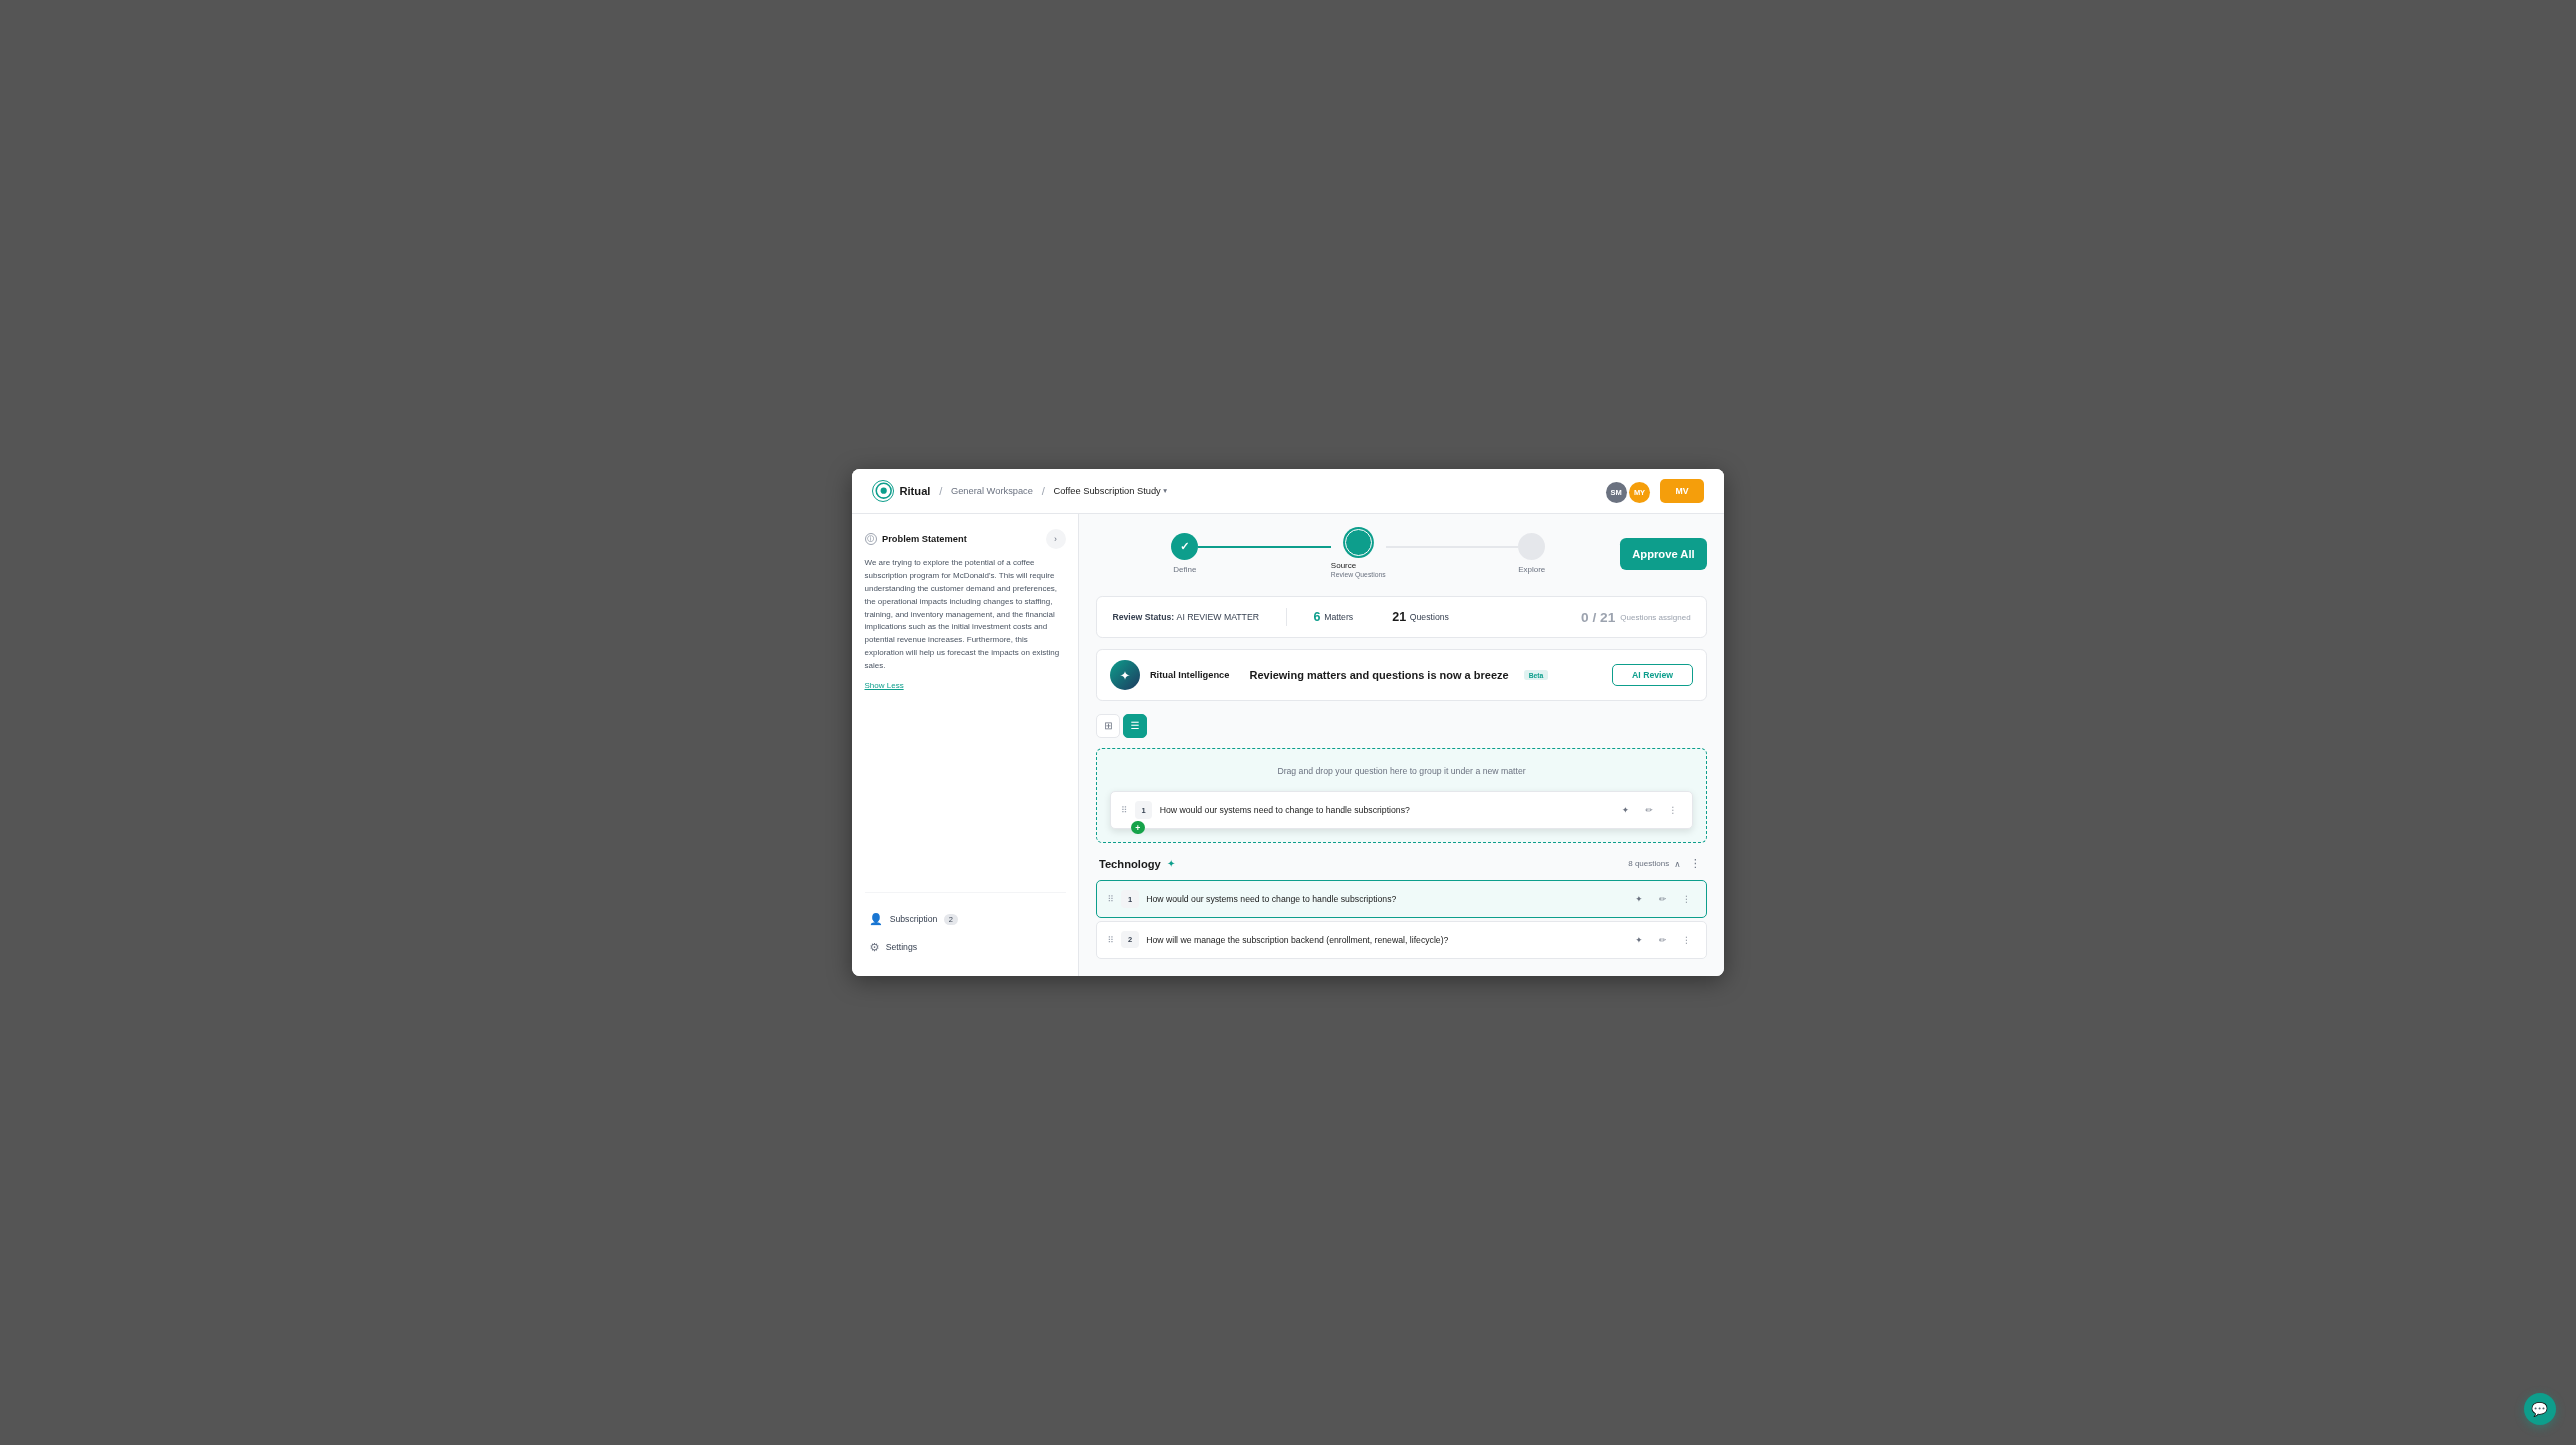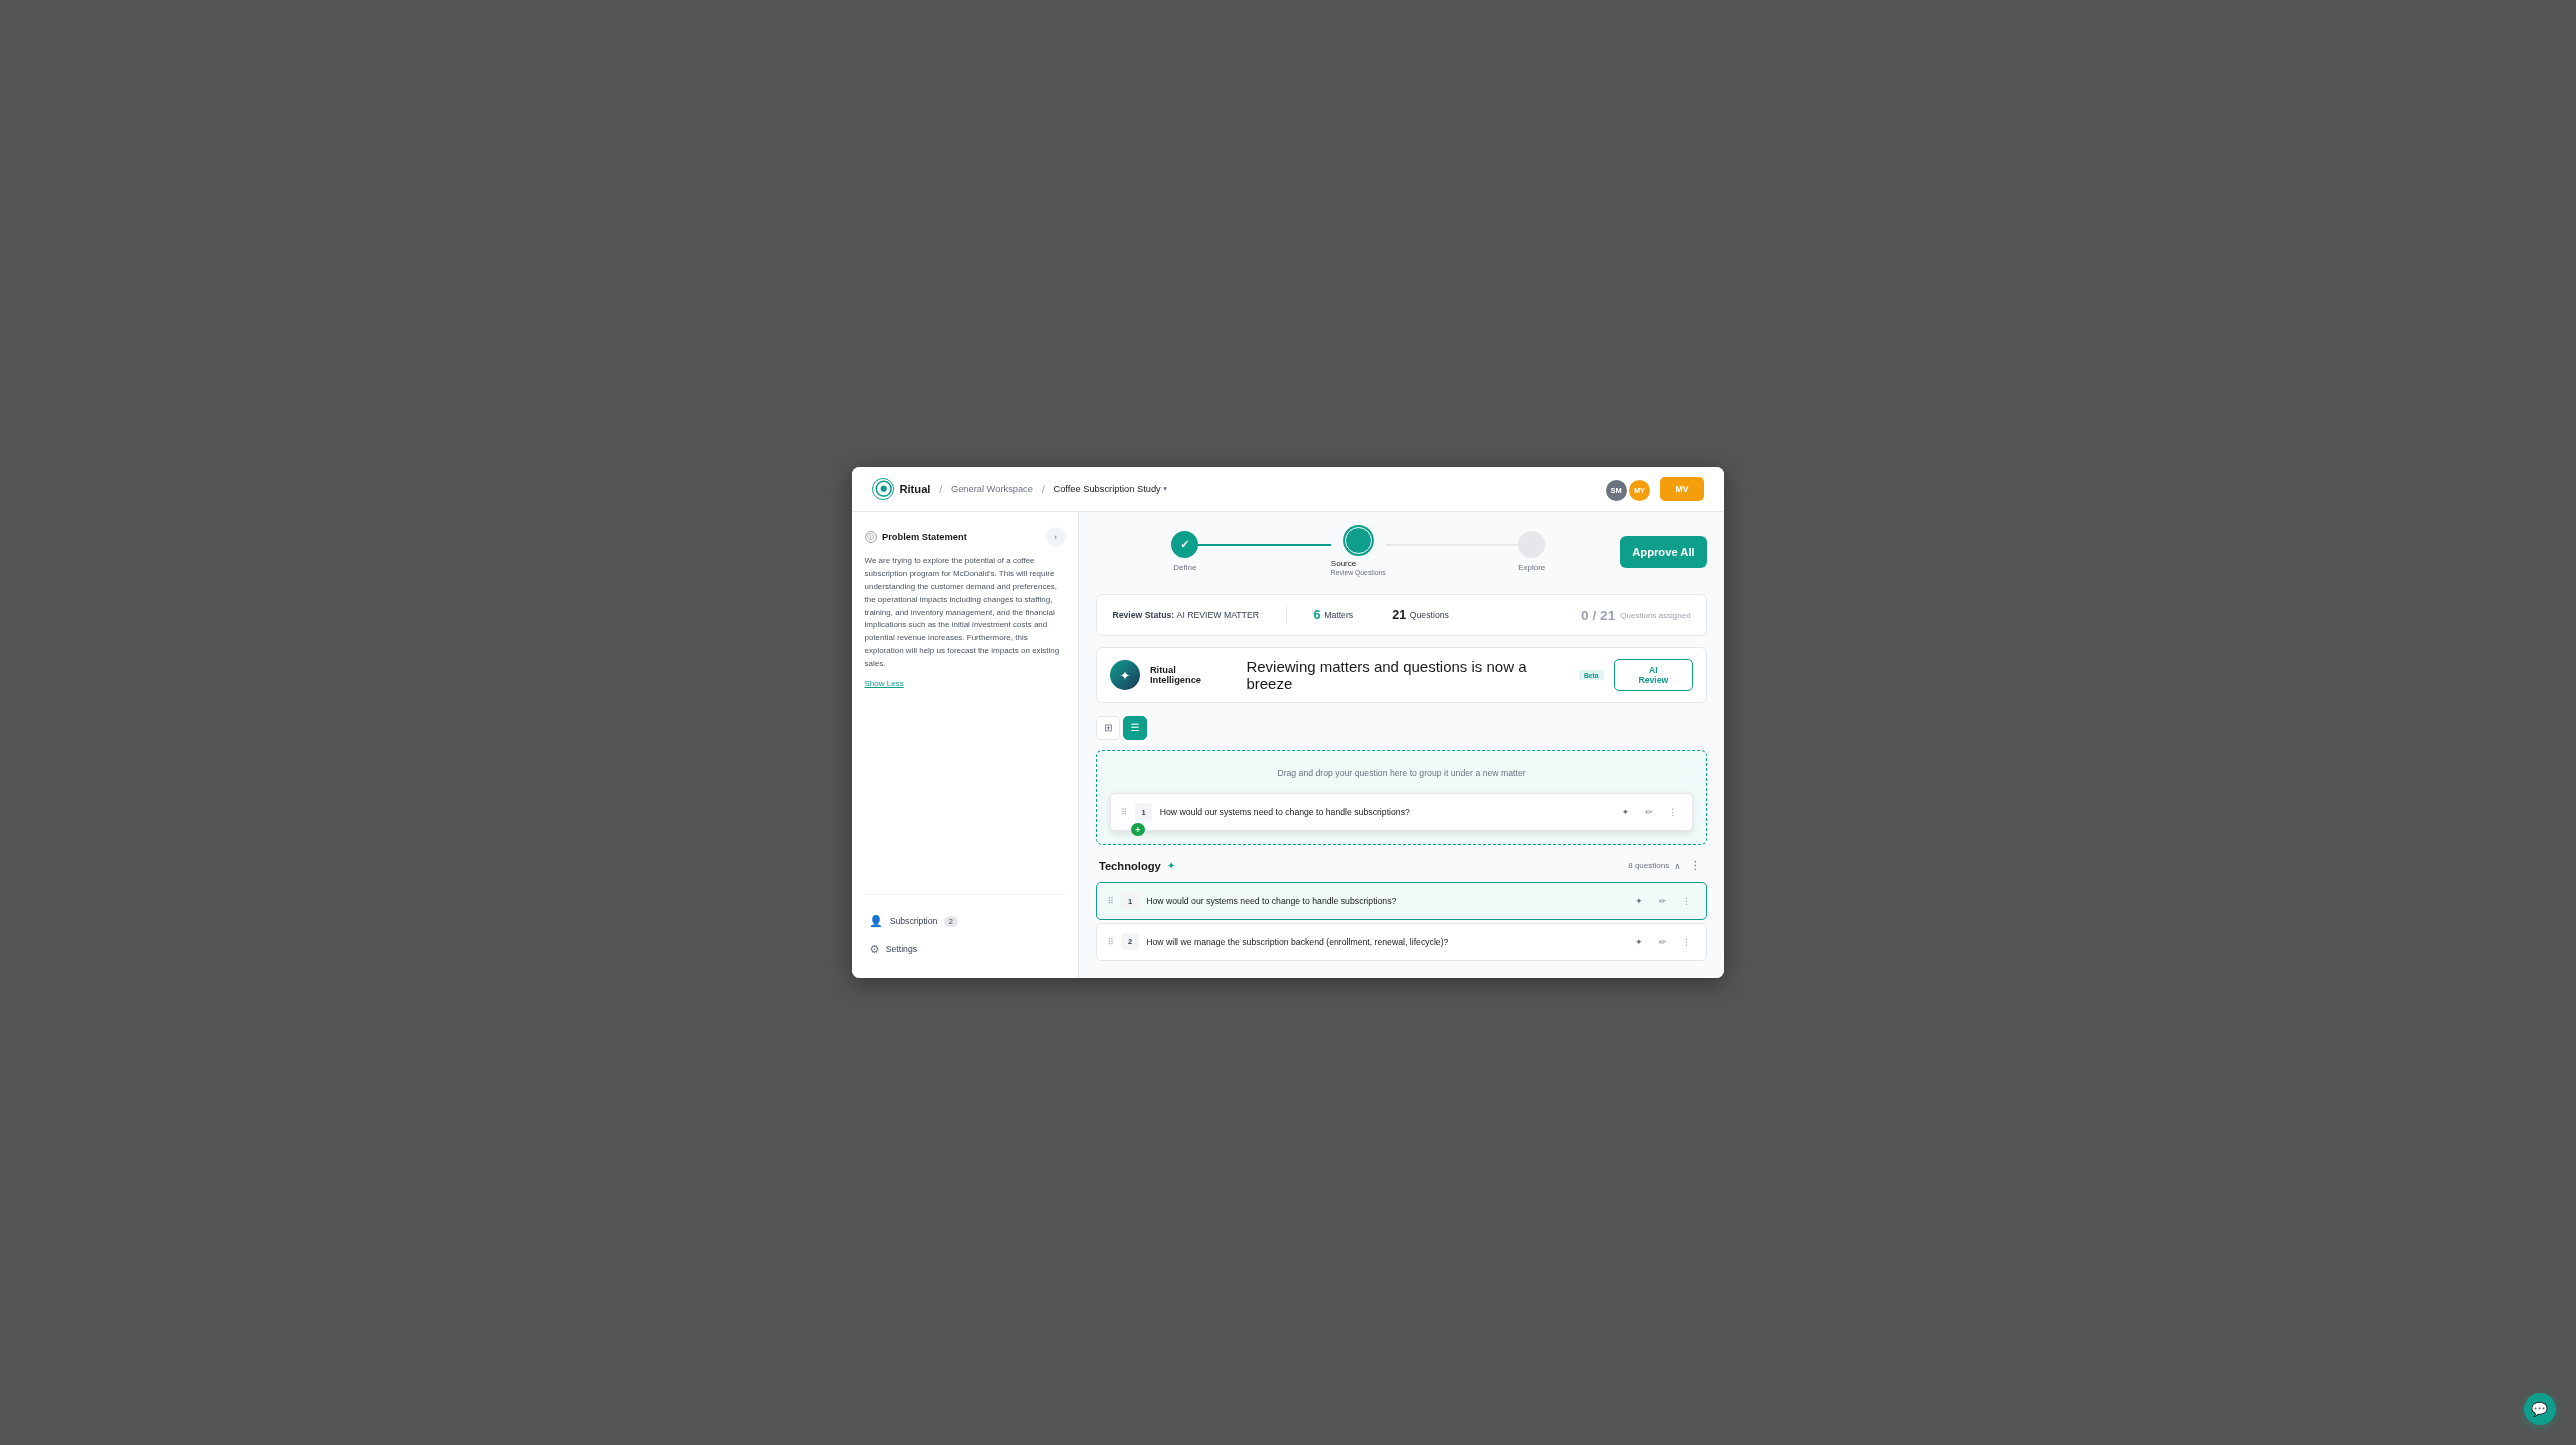--- a/index.html
+++ b/index.html
@@ -705,7 +705,7 @@
         <span class="ai-text">
           <span>Ritual Intelligence</span>
         </span>
-        <span style="margin-left:10px; font-size:15px; font-weight:400; color:#1a1a1a;">Reviewing matters and questions is now a breeze</span>
+        <span style="margin-left:10px; font-size:11px; font-weight:700; color:#1a1a1a;">Reviewing matters and questions is now a breeze</span>
         <span class="beta-badge">Beta</span>
         <button class="ai-review-btn">AI Review</button>
       </div>

